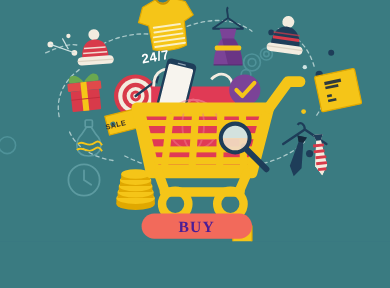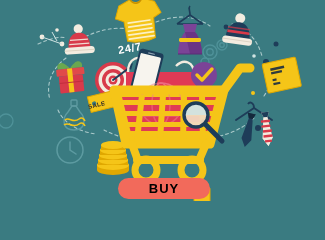--- a/index.html
+++ b/index.html
@@ -16,8 +16,8 @@
   #buywrap{position:absolute;left:118px;top:178px;width:92px;height:21px;}
   #buybtn{
     position:absolute;left:0;top:0;width:92px;height:21px;border:0;
-    background:#f26a5b;border-radius:11px;color:#000000;
-    font-family:Liberation Sans, sans-serif;font-weight:bold;font-size:13px;
+    background:#f26a5b;border-radius:11px;color:#4c1d95;
+    font-family:Liberation Serif, serif;font-weight:bold;font-size:13px;
     letter-spacing:1px;cursor:pointer;padding:0;line-height:21px;text-align:center;
   }
 </style>

